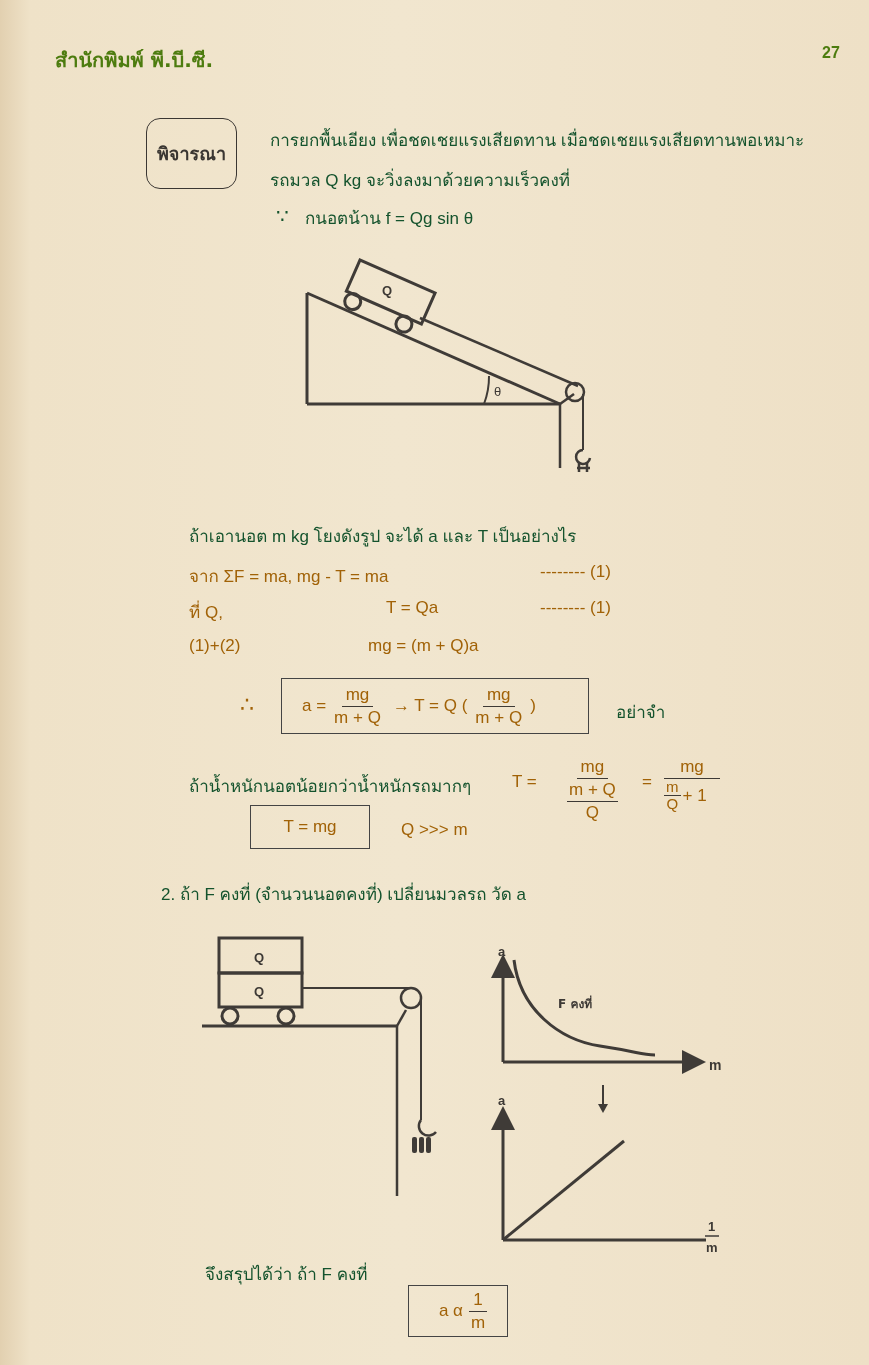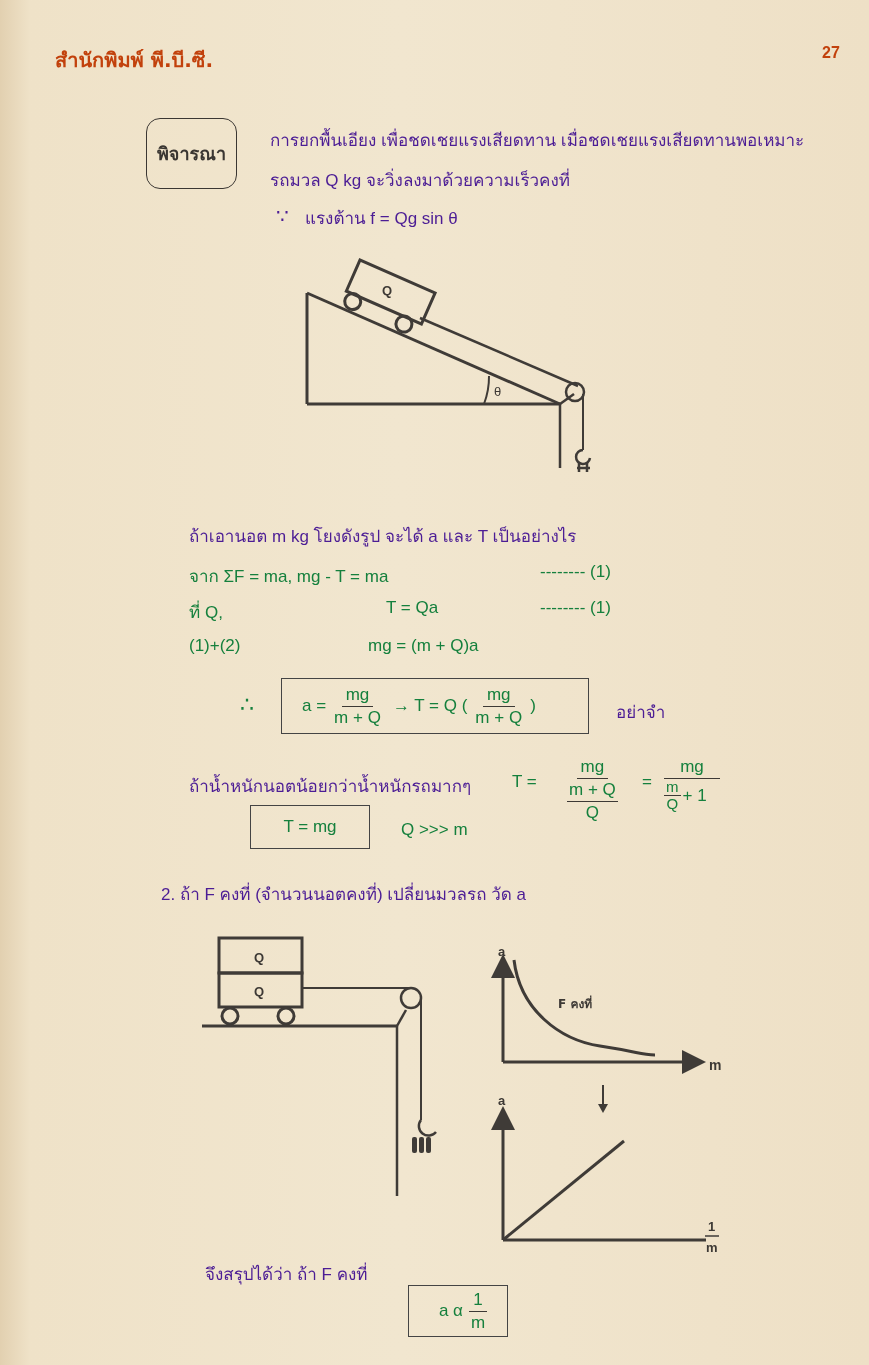--- a/index.html
+++ b/index.html
@@ -11,7 +11,7 @@
     color: #3a3632;
   }
   .abs { position: absolute; }
-  .hdr { font-family: "DejaVu Sans", sans-serif; font-weight: bold; font-size: 20px; color: #c2410c; }
+  .hdr { font-family: "DejaVu Sans", sans-serif; font-weight: bold; font-size: 20px; color: #4d7c0f; }
   .txt { font-size: 17px; color: #4c1d95; white-space: nowrap; }
   .math { font-size: 17px; color: #15803d; white-space: nowrap; }
   .frac { display: inline-flex; flex-direction: column; align-items: center; vertical-align: middle; margin: 0 4px; }

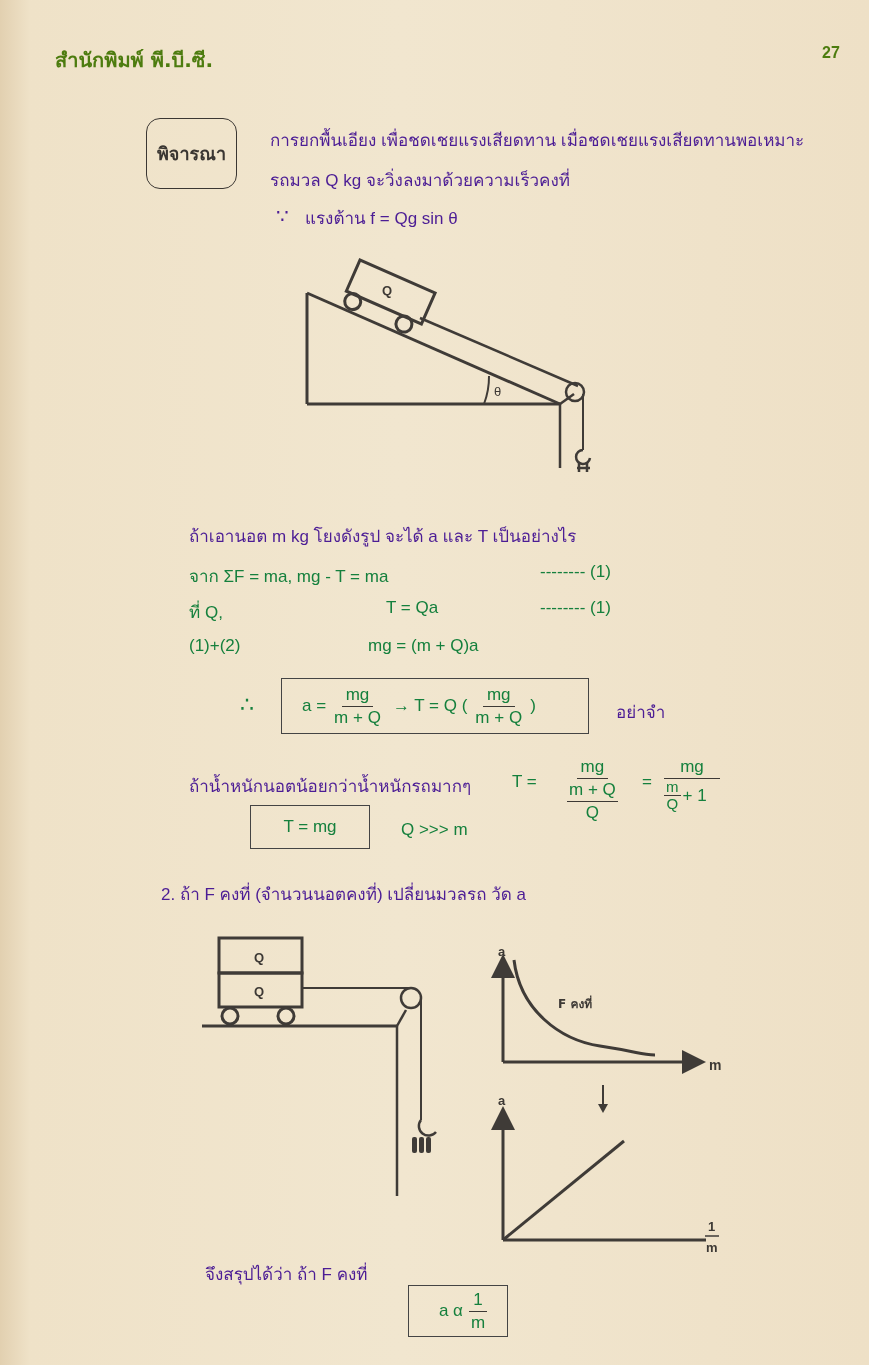--- a/index.html
+++ b/index.html
@@ -12,7 +12,7 @@
   }
   .abs { position: absolute; }
   .hdr { font-family: "DejaVu Sans", sans-serif; font-weight: bold; font-size: 20px; color: #4d7c0f; }
-  .txt { font-size: 17px; color: #4c1d95; white-space: nowrap; }
+  .txt { font-size: 17px; color: #14532d; white-space: nowrap; }
   .math { font-size: 17px; color: #15803d; white-space: nowrap; }
   .frac { display: inline-flex; flex-direction: column; align-items: center; vertical-align: middle; margin: 0 4px; }
   .frac .num { padding: 0 4px 1px 4px; border-bottom: 1.5px solid #3d3935; line-height: 20px; }

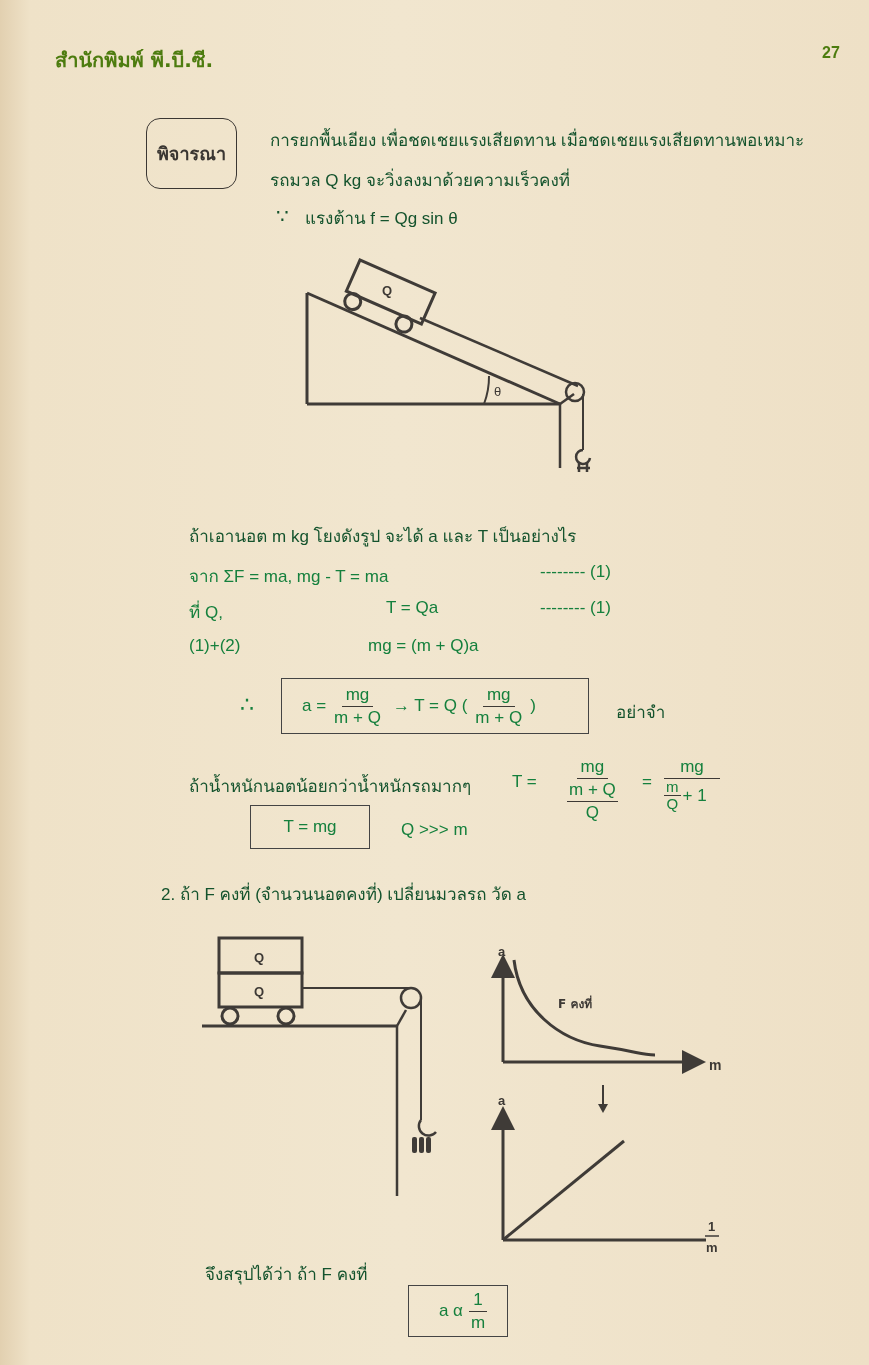--- a/index.html
+++ b/index.html
@@ -31,7 +31,7 @@
 <div class="abs txt" style="left:270px; top:126px;">การยกพื้นเอียง เพื่อชดเชยแรงเสียดทาน เมื่อชดเชยแรงเสียดทานพอเหมาะ</div>
 <div class="abs txt" style="left:270px; top:166px;">รถมวล Q kg  จะวิ่งลงมาด้วยความเร็วคงที่</div>
 <div class="abs txt" style="left:276px; top:204px; font-size:20px;">∵</div>
-<div class="abs txt" style="left:305px; top:204px;">แรงต้าน  f  =  Qg sin θ</div>
+<div class="abs txt" style="left:305px; top:204px;">กนอตน้าน  f  =  Qg sin θ</div>
 
 <svg style="left:0; top:0;" width="869" height="1365">
   <g stroke="#3f3b37" stroke-width="3" fill="none">

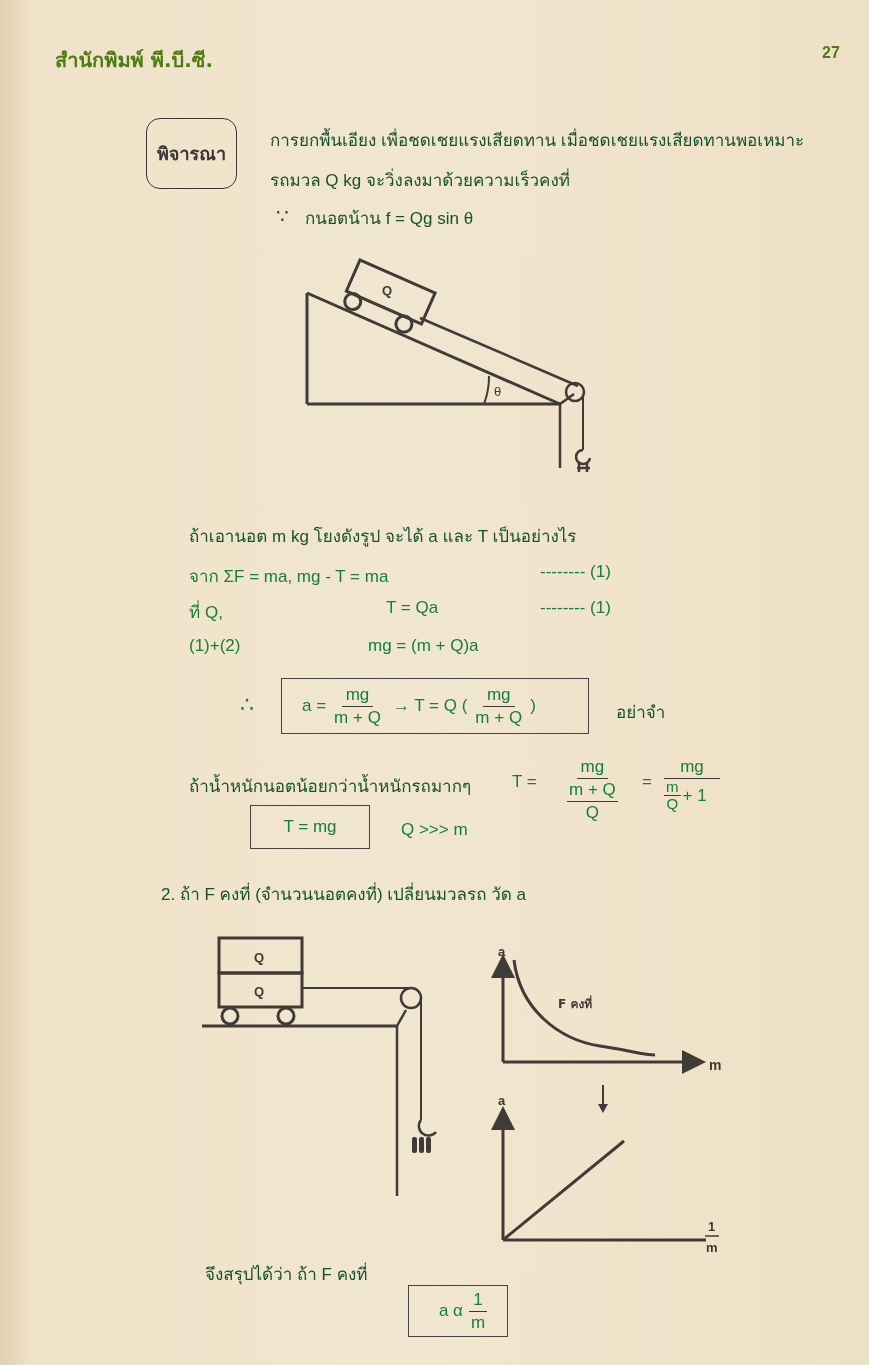--- a/index.html
+++ b/index.html
@@ -13,7 +13,7 @@
   .abs { position: absolute; }
   .hdr { font-family: "DejaVu Sans", sans-serif; font-weight: bold; font-size: 20px; color: #4d7c0f; }
   .txt { font-size: 17px; color: #14532d; white-space: nowrap; }
-  .math { font-size: 17px; color: #15803d; white-space: nowrap; }
+  .math { font-size: 17px; color: #a16207; white-space: nowrap; }
   .frac { display: inline-flex; flex-direction: column; align-items: center; vertical-align: middle; margin: 0 4px; }
   .frac .num { padding: 0 4px 1px 4px; border-bottom: 1.5px solid #3d3935; line-height: 20px; }
   .frac .den { padding: 1px 4px 0 4px; line-height: 20px; }

